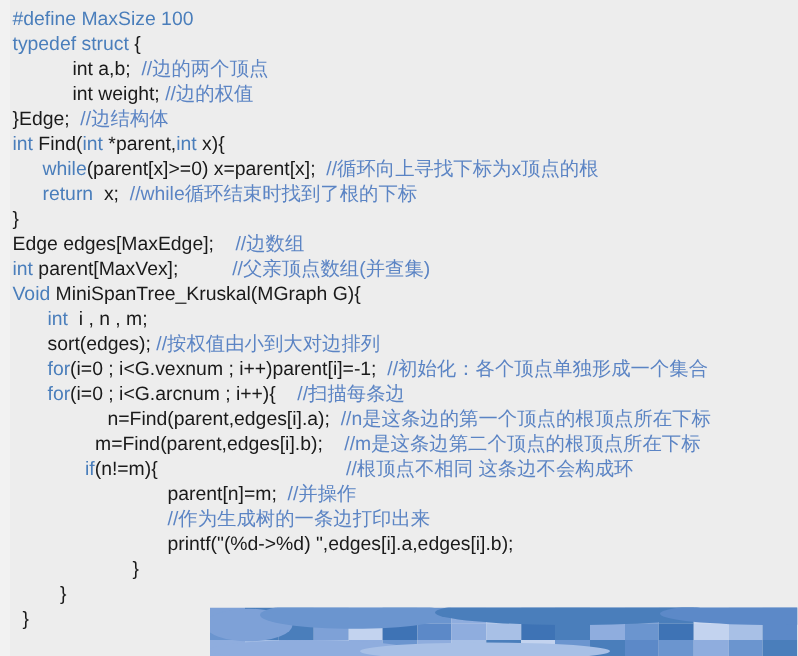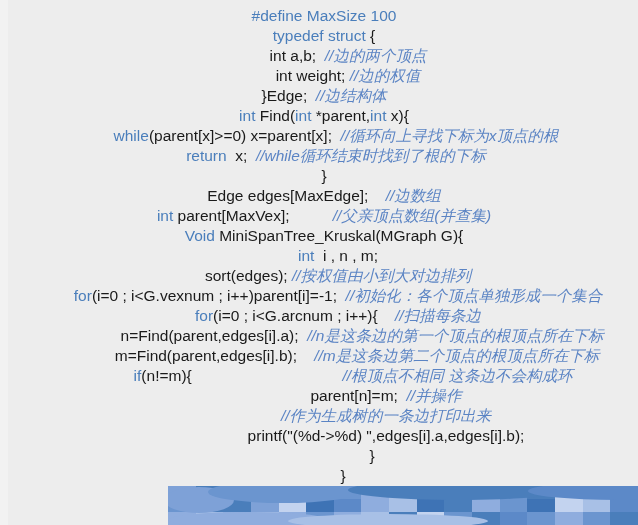--- a/index.html
+++ b/index.html
@@ -35,7 +35,6 @@
     font-size: 15.5px;
     line-height: 20px;
     white-space: pre;
-    text-align: center;
   }
   .line {
     height: 20px;

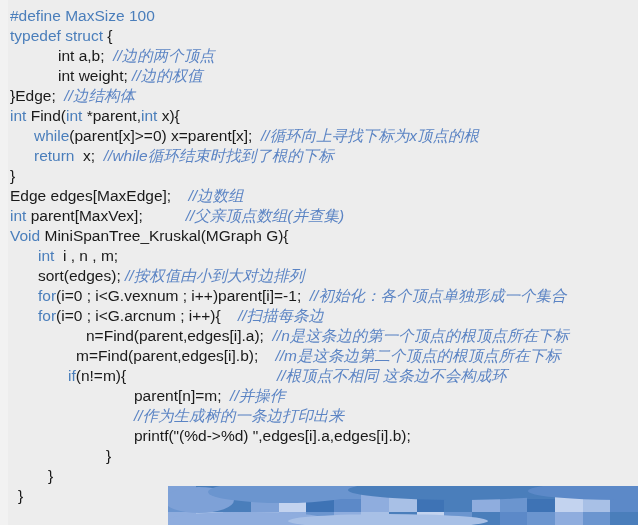--- a/index.html
+++ b/index.html
@@ -43,7 +43,7 @@
   }
   .line:first-child { margin-top: 6px; }
   .kw  { color: #4a7ebb; }      
-  .cm  { color: #5b84c4; font-style: italic; }      
+  .cm  { color: #5b84c4; }      
   .pl  { color: #1a1a1a; }      
 
   

